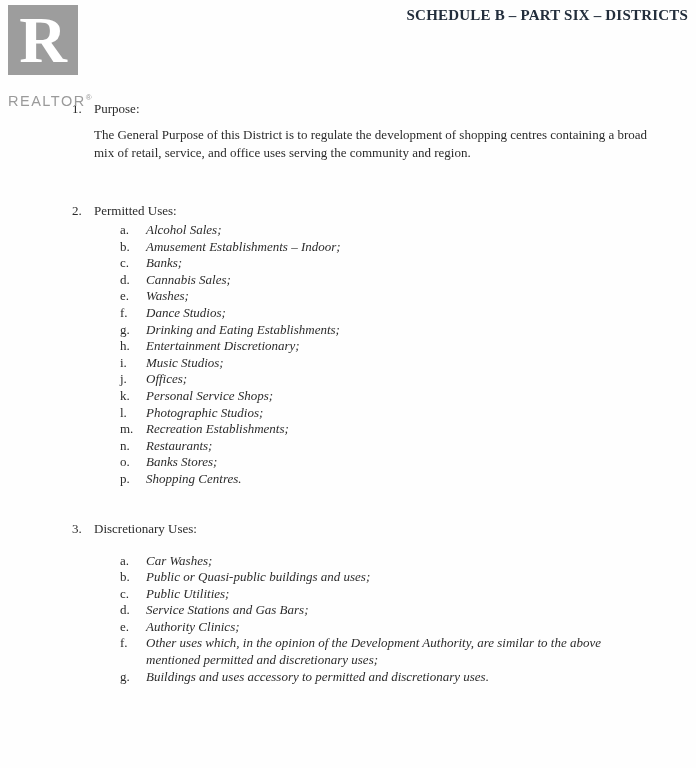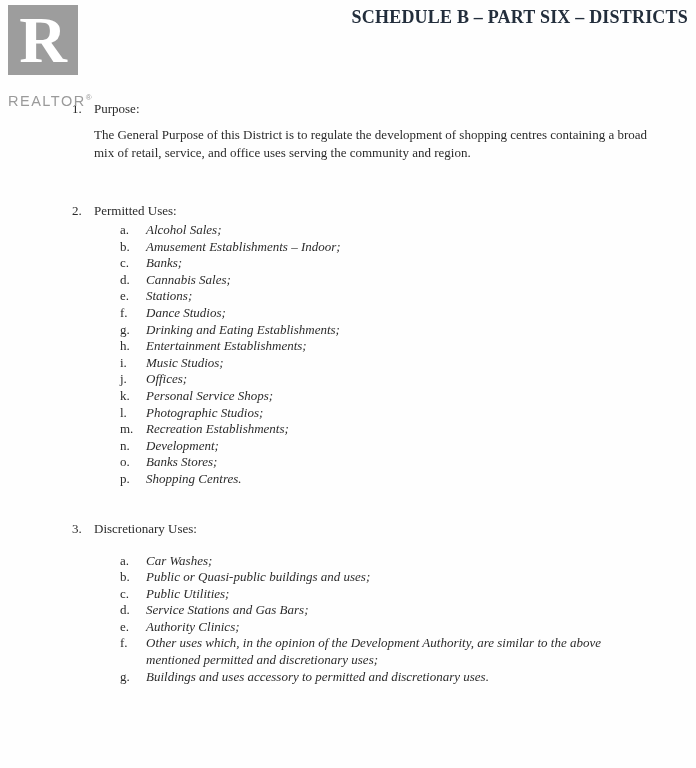--- a/index.html
+++ b/index.html
@@ -22,7 +22,7 @@
     top: 7px;
     right: 8px;
     font-weight: 700;
-    font-size: 18px;
+    font-size: 15px;
     letter-spacing: 0.2px;
     color: #232e3c;
   }

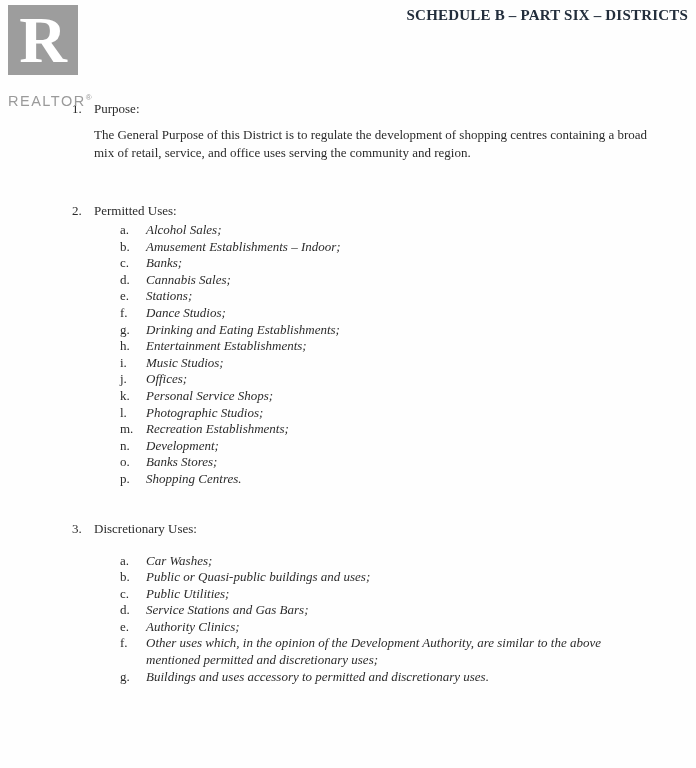--- a/index.html
+++ b/index.html
@@ -156,7 +156,7 @@
         </div>
         <div class="use-item">
           <span class="item-letter">e.</span>
-          <span class="item-text">Stations;</span>
+          <span class="item-text">Washes;</span>
         </div>
         <div class="use-item">
           <span class="item-letter">f.</span>

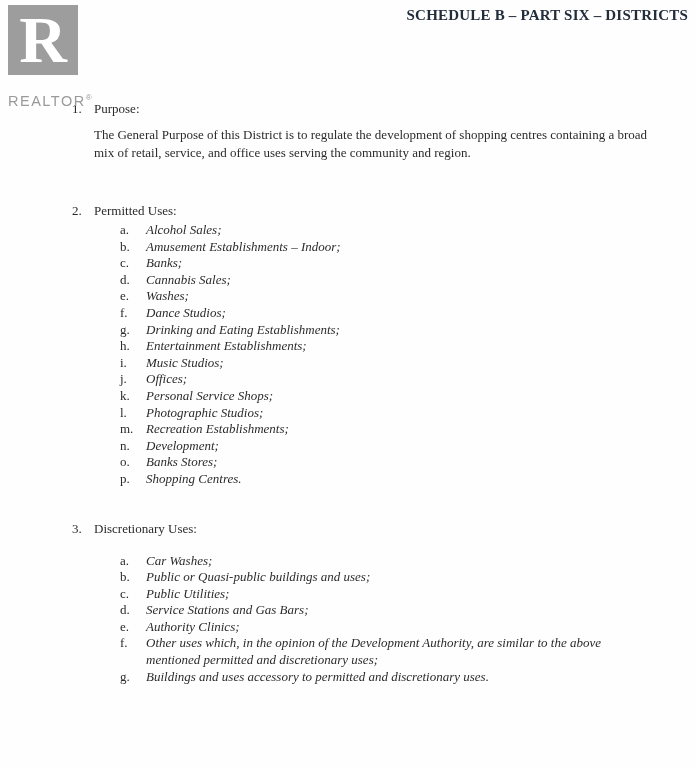--- a/index.html
+++ b/index.html
@@ -168,7 +168,7 @@
         </div>
         <div class="use-item">
           <span class="item-letter">h.</span>
-          <span class="item-text">Entertainment Establishments;</span>
+          <span class="item-text">Entertainment Discretionary;</span>
         </div>
         <div class="use-item">
           <span class="item-letter">i.</span>

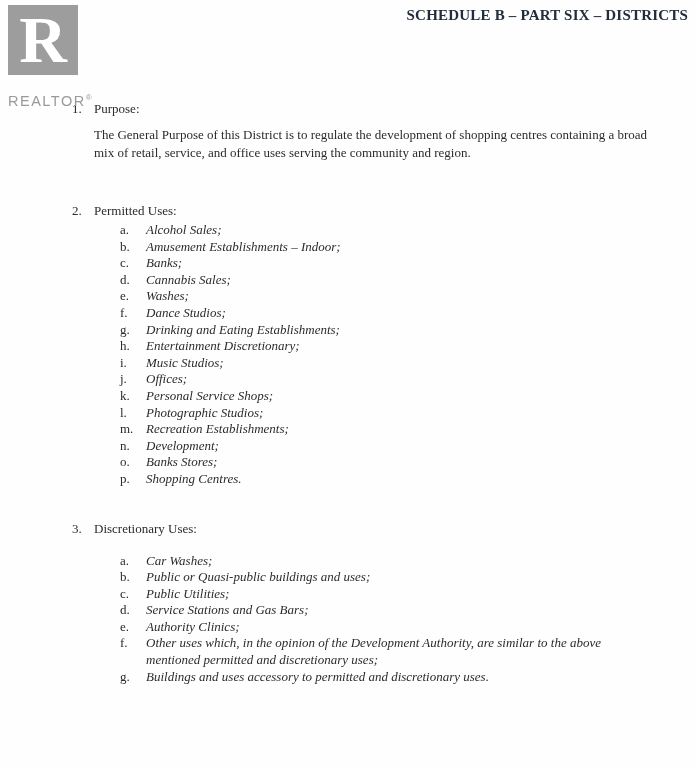--- a/index.html
+++ b/index.html
@@ -192,7 +192,7 @@
         </div>
         <div class="use-item">
           <span class="item-letter">n.</span>
-          <span class="item-text">Development;</span>
+          <span class="item-text">Restaurants;</span>
         </div>
         <div class="use-item">
           <span class="item-letter">o.</span>

